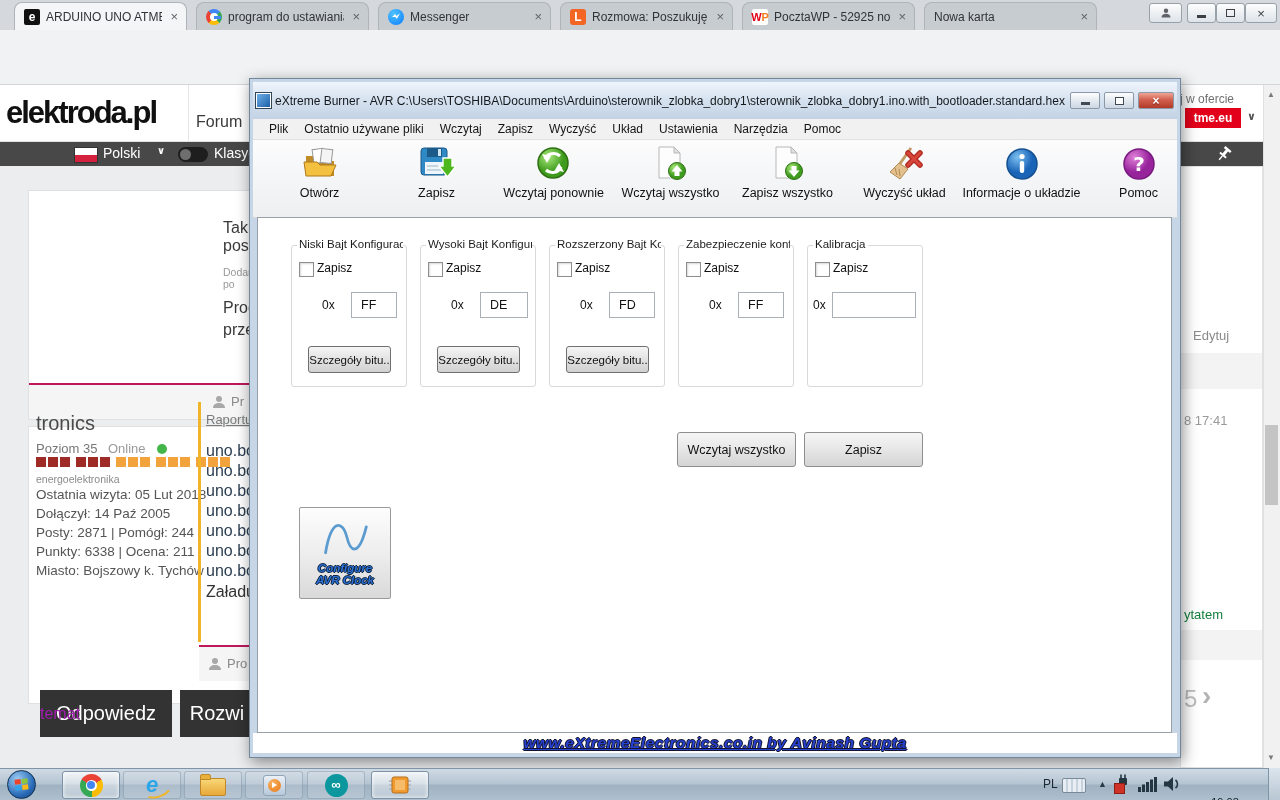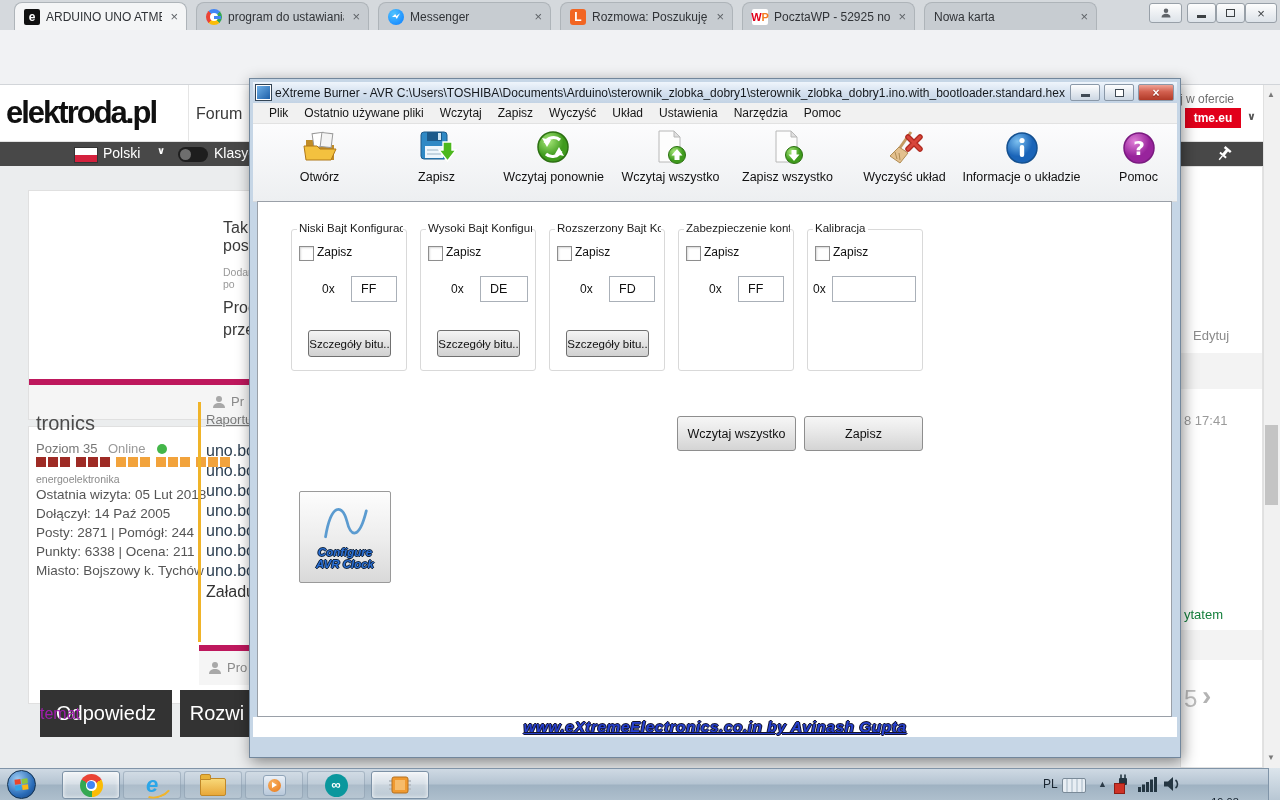--- a/index.html
+++ b/index.html
@@ -100,7 +100,7 @@
   #bwin{left:249px;top:78px;width:932px;height:680px;background:#c6d6e6;border:1px solid #72879c;
      box-sizing:border-box;padding:3px;box-shadow:2px 4px 14px rgba(0,0,0,.45);}
   #btitle{height:21px;background:linear-gradient(#eff5fc,#d5e1ef 50%,#c3d3e4);display:flex;
-     align-items:center;padding:0 3px;gap:4px;}
+     align-items:center;padding:8px 3px;gap:4px;}
   #btitle-icon{width:13px;height:13px;background:linear-gradient(135deg,#6fb0e8,#1d5fa8);border:1px solid #fff;
      box-shadow:0 0 0 1px #345;position:relative;flex:none;}
   #btitle-text{font-size:12px;color:#15191d;white-space:nowrap;overflow:hidden;flex:1;}

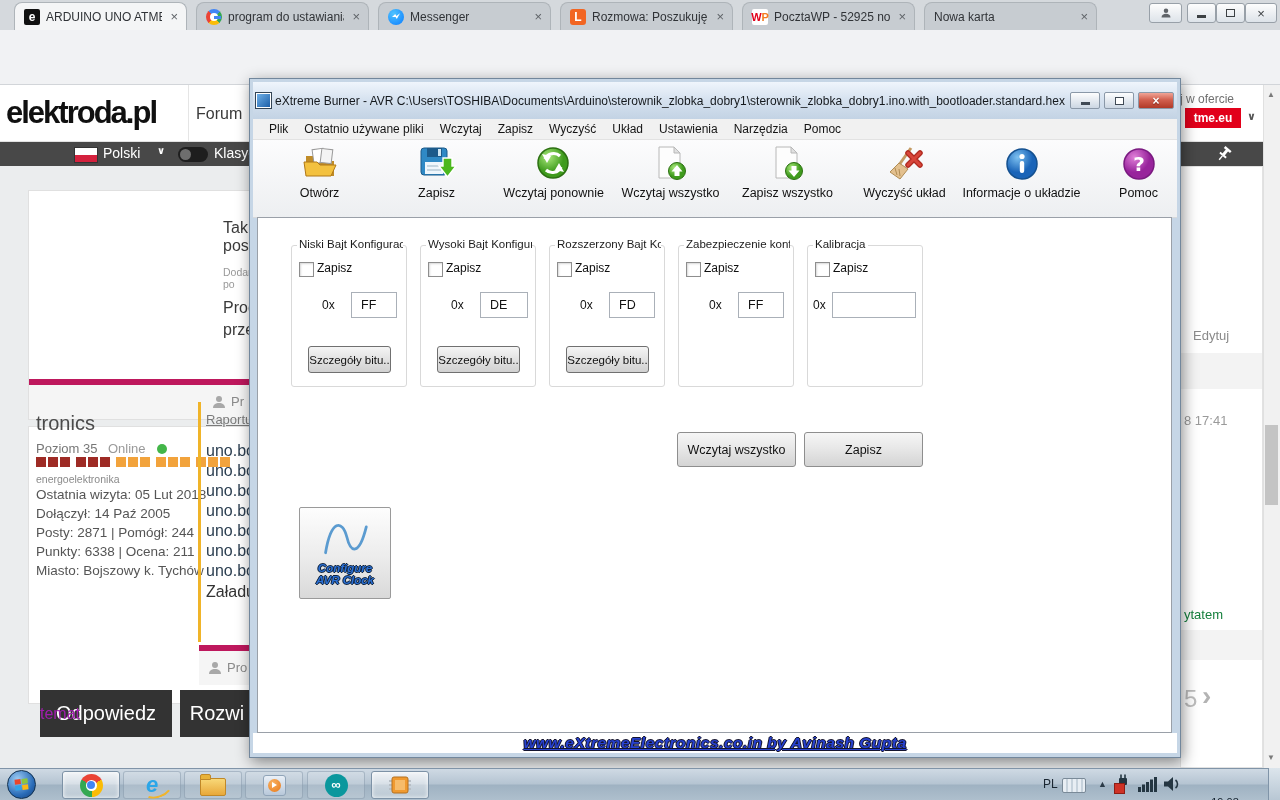--- a/index.html
+++ b/index.html
@@ -54,7 +54,7 @@
   #page{left:0;top:85px;width:1280px;height:683px;background:#ebedee;overflow:hidden;}
   #pg-header{left:0;top:0;width:1280px;height:57px;background:#fff;border-bottom:1px solid #e2e2e2;box-sizing:border-box;}
   #logo{left:6px;top:10px;font-size:31px;font-weight:900;letter-spacing:-2px;color:#101010;}
-  #forum-link{left:196px;top:20px;font-size:16px;color:#3a3a3a;}
+  #forum-link{left:196px;top:28px;font-size:16px;color:#3a3a3a;}
   .hdr-div{left:188px;top:0;width:1px;height:57px;background:#e5e5e5;}
   #offer-text{left:1180px;top:7px;font-size:12px;color:#707070;}
   #tme-badge{left:1185px;top:23px;width:56px;height:20px;background:#e2001a;color:#fff;font-weight:bold;

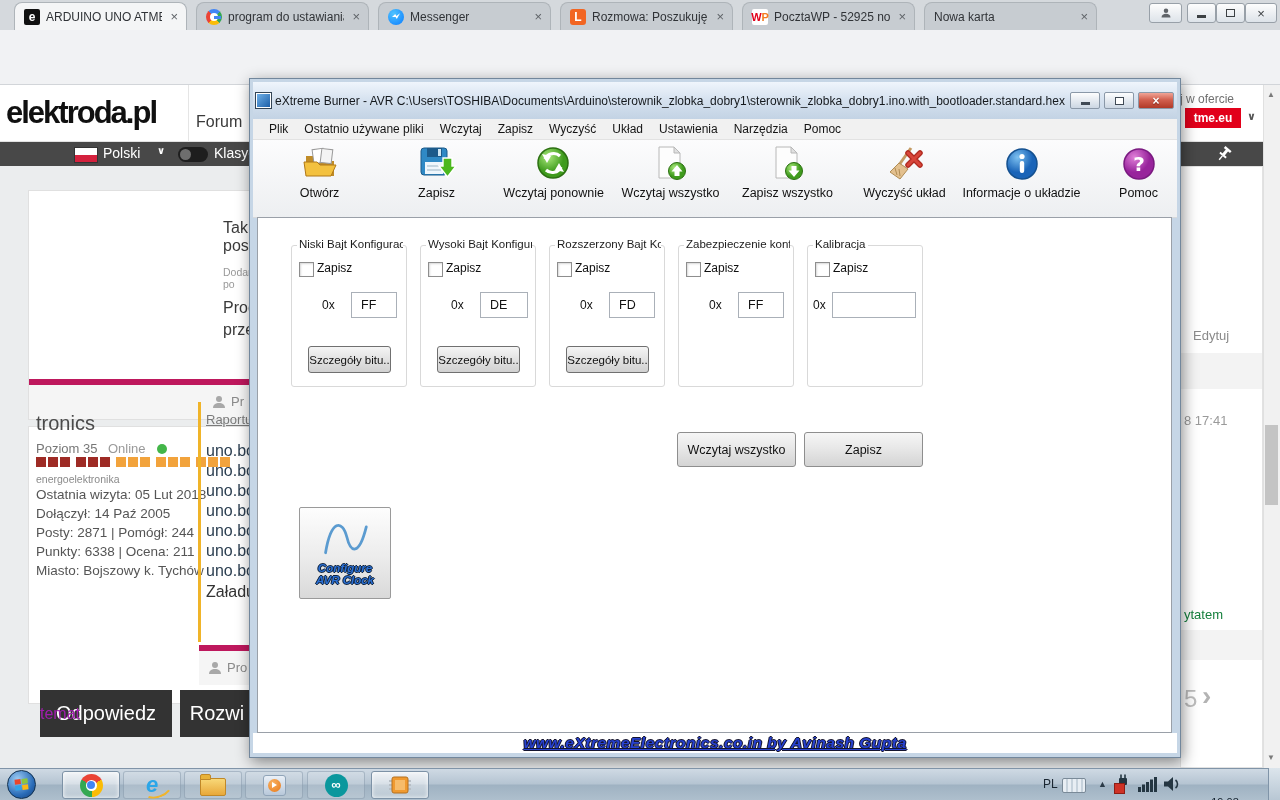--- a/index.html
+++ b/index.html
@@ -71,7 +71,7 @@
   .card{background:#fff;border:1px solid #e0e0e0;box-sizing:border-box;margin-top:24px;}
   #card1{left:28px;top:81px;width:226px;height:230px;}
   #card2{left:28px;top:317px;width:226px;height:278px;}
-  .cfoot{background:#f5f5f5;border-top:6px solid #be185d;}
+  .cfoot{background:#f5f5f5;border-top:2px solid #be185d;}
   .snip{color:#3a3a3a;font-size:16px;}
   .snip-small{color:#999;font-size:10.5px;}
   .avatar{width:16px;height:16px;fill:#a8a8a8;}

